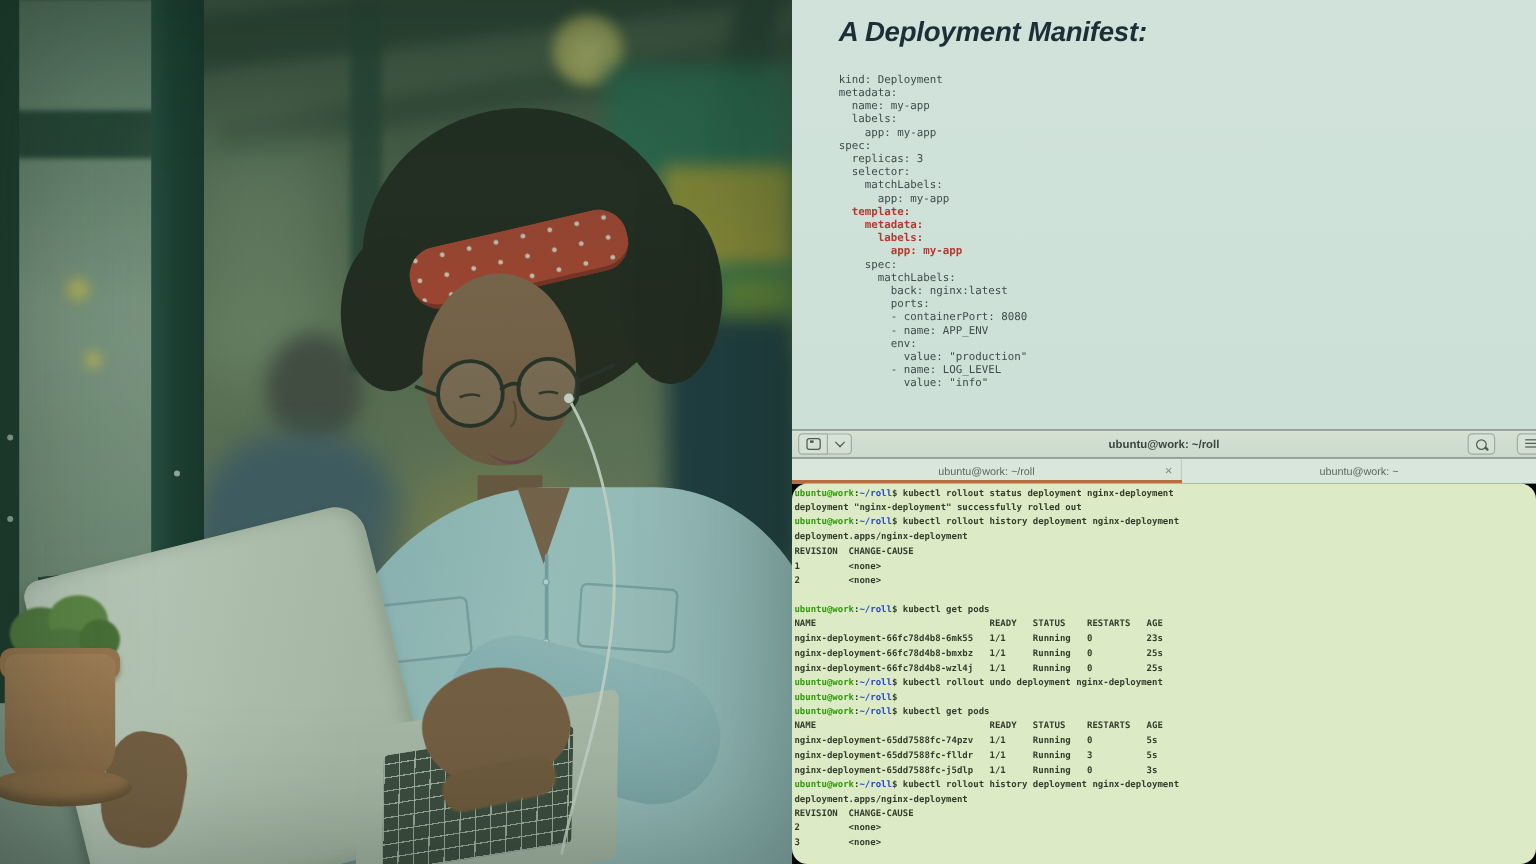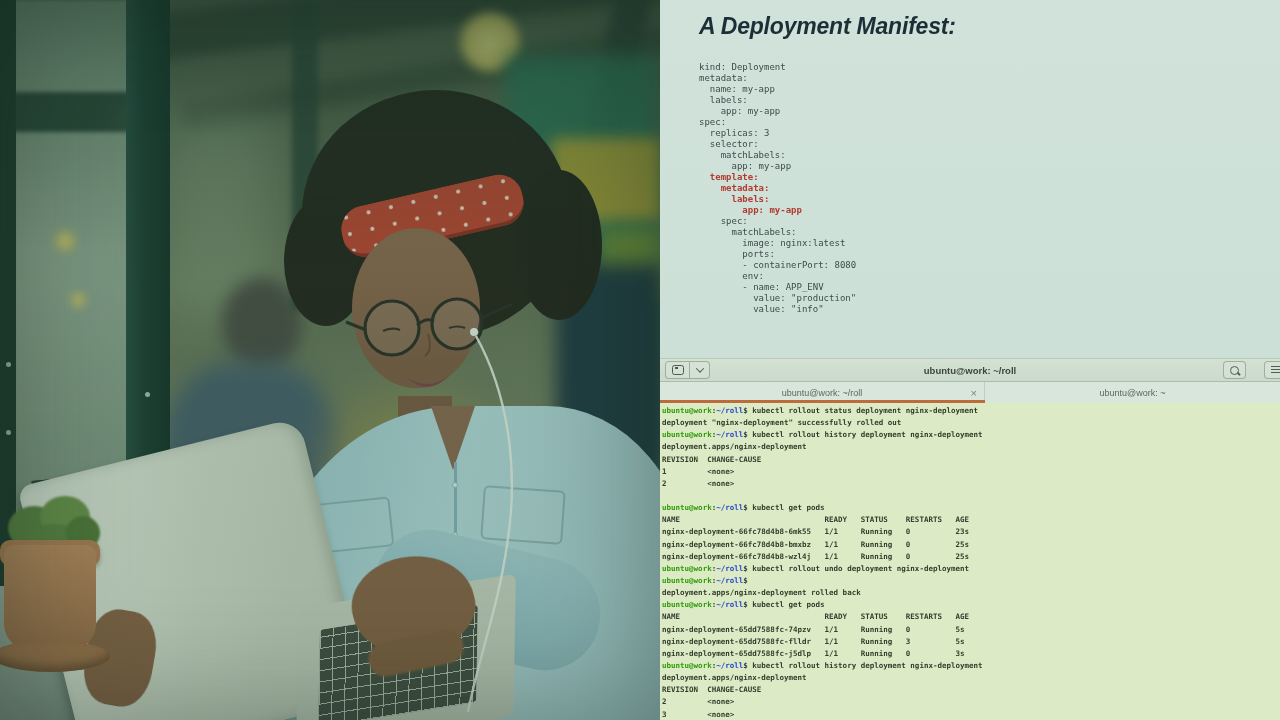--- a/index.html
+++ b/index.html
@@ -253,7 +253,7 @@
           <div class="ln"><span class="seg-r">        app: my-app</span></div>
           <div class="ln"><span>    spec:</span></div>
           <div class="ln"><span>      matchLabels:</span></div>
-          <div class="ln"><span>        image: nginx:latest</span></div>
+          <div class="ln"><span>        back: nginx:latest</span></div>
           <div class="ln"><span>        ports:</span></div>
           <div class="ln"><span>        - containerPort: 8080</span></div>
           <div class="ln"><span>        env:</span></div>

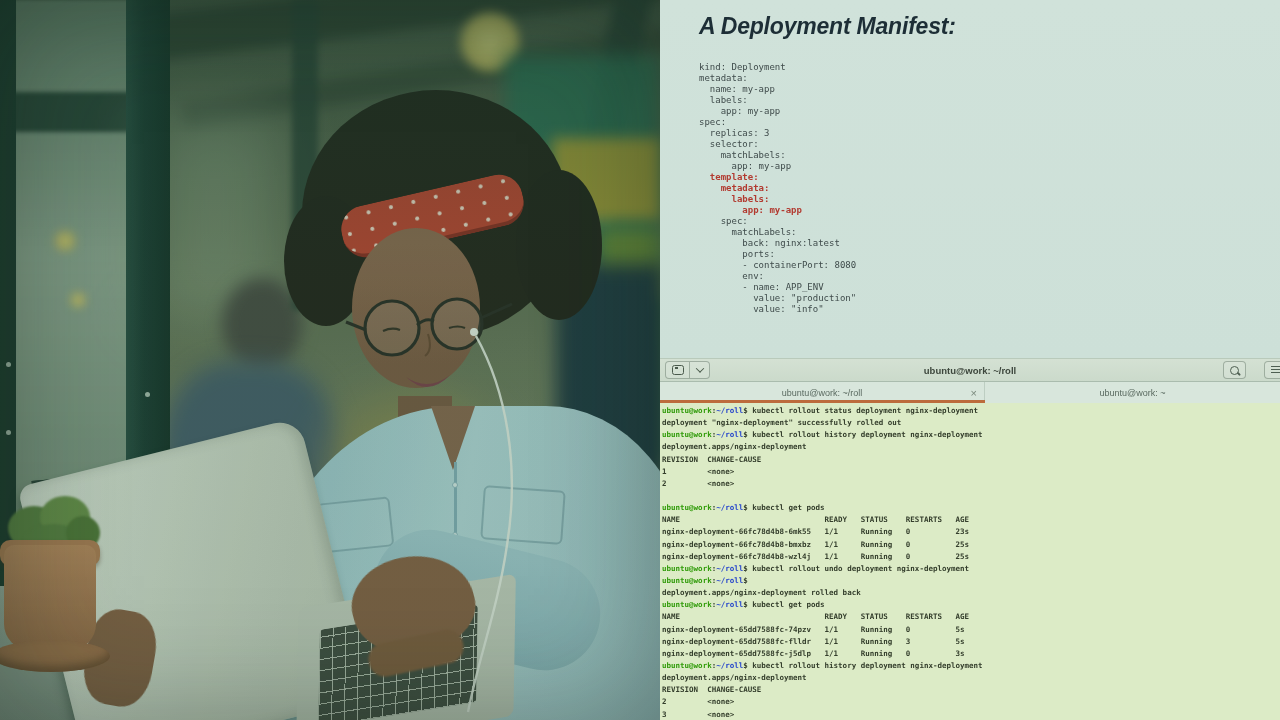--- a/index.html
+++ b/index.html
@@ -256,8 +256,8 @@
           <div class="ln"><span>        back: nginx:latest</span></div>
           <div class="ln"><span>        ports:</span></div>
           <div class="ln"><span>        - containerPort: 8080</span></div>
+          <div class="ln"><span>        - name: APP_ENV</span></div>
           <div class="ln"><span>        env:</span></div>
-          <div class="ln"><span>        - name: APP_ENV</span></div>
           <div class="ln"><span>          value: "production"</span></div>
           <div class="ln"><span>          value: "info"</span></div>
         </div>

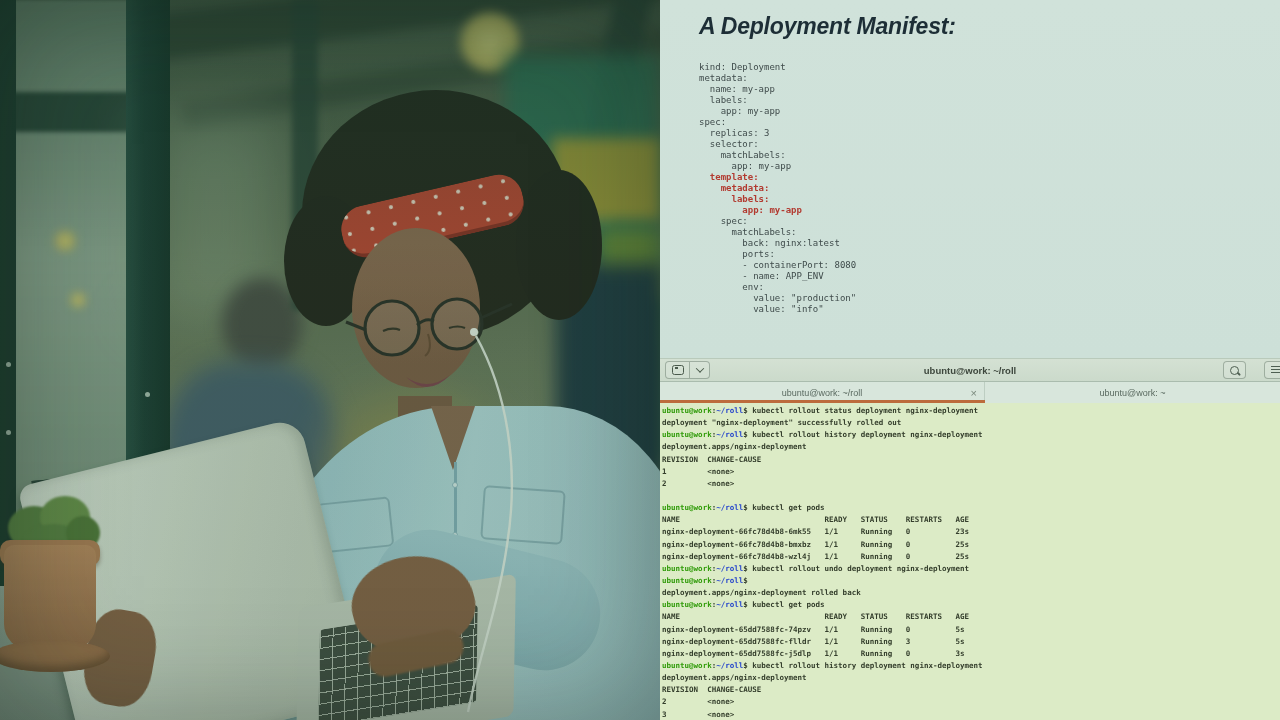--- a/index.html
+++ b/index.html
@@ -259,6 +259,7 @@
           <div class="ln"><span>        - name: APP_ENV</span></div>
           <div class="ln"><span>        env:</span></div>
           <div class="ln"><span>          value: "production"</span></div>
+          <div class="ln"><span>        - name: LOG_LEVEL</span></div>
           <div class="ln"><span>          value: "info"</span></div>
         </div>
     </section>

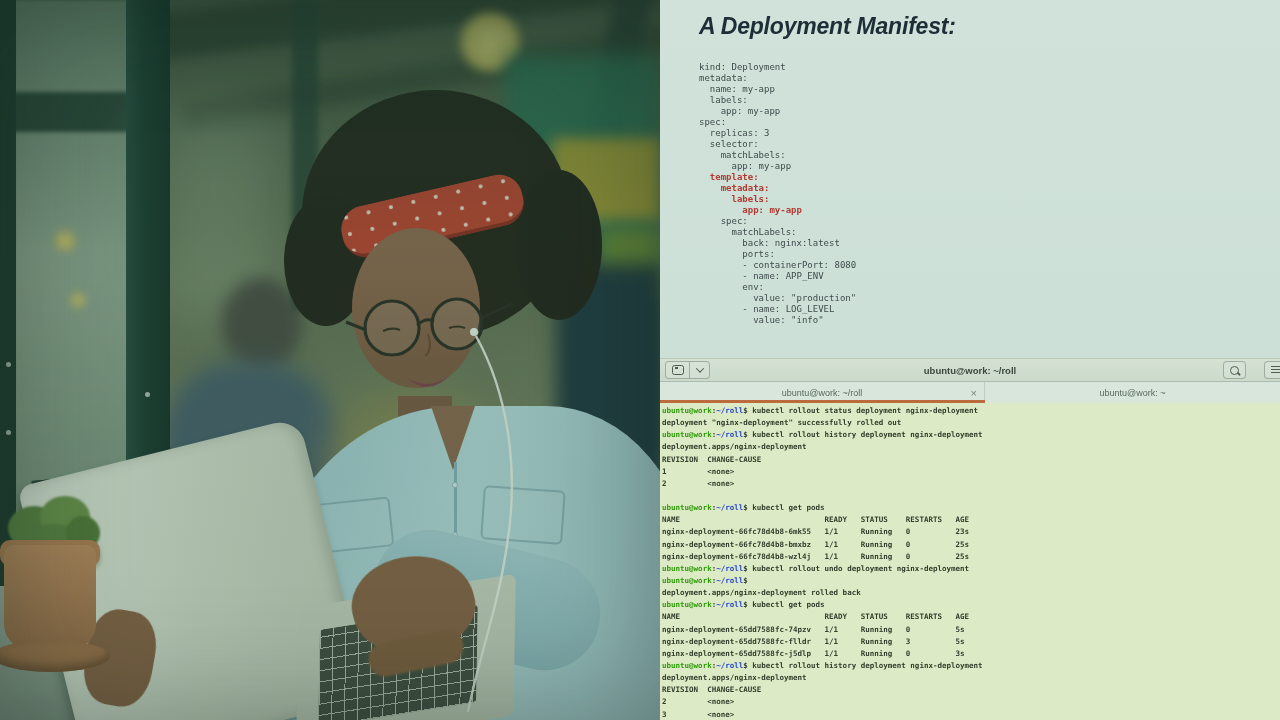--- a/index.html
+++ b/index.html
@@ -139,7 +139,7 @@
 
   #term{position:relative;width:620px;height:317px;background:var(--terminal-bg,#dcebc6);
     box-sizing:border-box;padding:2px 0 0 2px;
-    font-family:"DejaVu Sans Mono","Liberation Mono",monospace;font-size:7.5px;font-weight:600;}
+    font-family:"DejaVu Sans Mono","Liberation Mono",monospace;font-size:7.5px;font-weight:600;border-radius:13px;}
   #term .ln{height:12.15px;line-height:12.15px;white-space:pre;color:var(--term-text,#333d2b);}
   #term .seg-p{color:var(--prompt-green,#2f9b08);font-weight:bold;}
   #term .seg-b{color:var(--path-blue,#2444cc);font-weight:bold;}

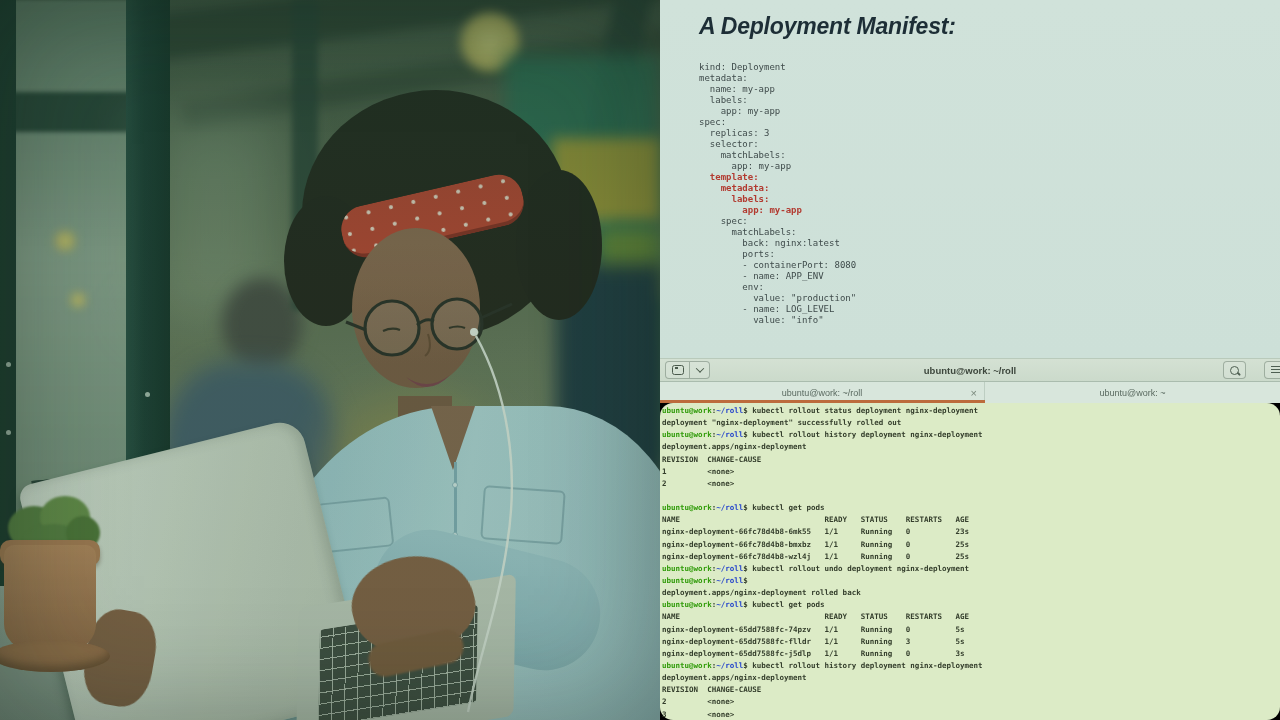--- a/index.html
+++ b/index.html
@@ -307,7 +307,6 @@
         <div class="ln"><span>nginx-deployment-66fc78d4b8-wzl4j   1/1     Running   0          25s</span></div>
         <div class="ln"><span class="seg-p">ubuntu@work</span><span>:</span><span class="seg-b">~/roll</span><span>$ kubectl rollout undo deployment nginx-deployment</span></div>
         <div class="ln"><span class="seg-p">ubuntu@work</span><span>:</span><span class="seg-b">~/roll</span><span>$</span></div>
-        <div class="ln"><span>deployment.apps/nginx-deployment rolled back</span></div>
         <div class="ln"><span class="seg-p">ubuntu@work</span><span>:</span><span class="seg-b">~/roll</span><span>$ kubectl get pods</span></div>
         <div class="ln"><span>NAME                                READY   STATUS    RESTARTS   AGE</span></div>
         <div class="ln"><span>nginx-deployment-65dd7588fc-74pzv   1/1     Running   0          5s</span></div>

